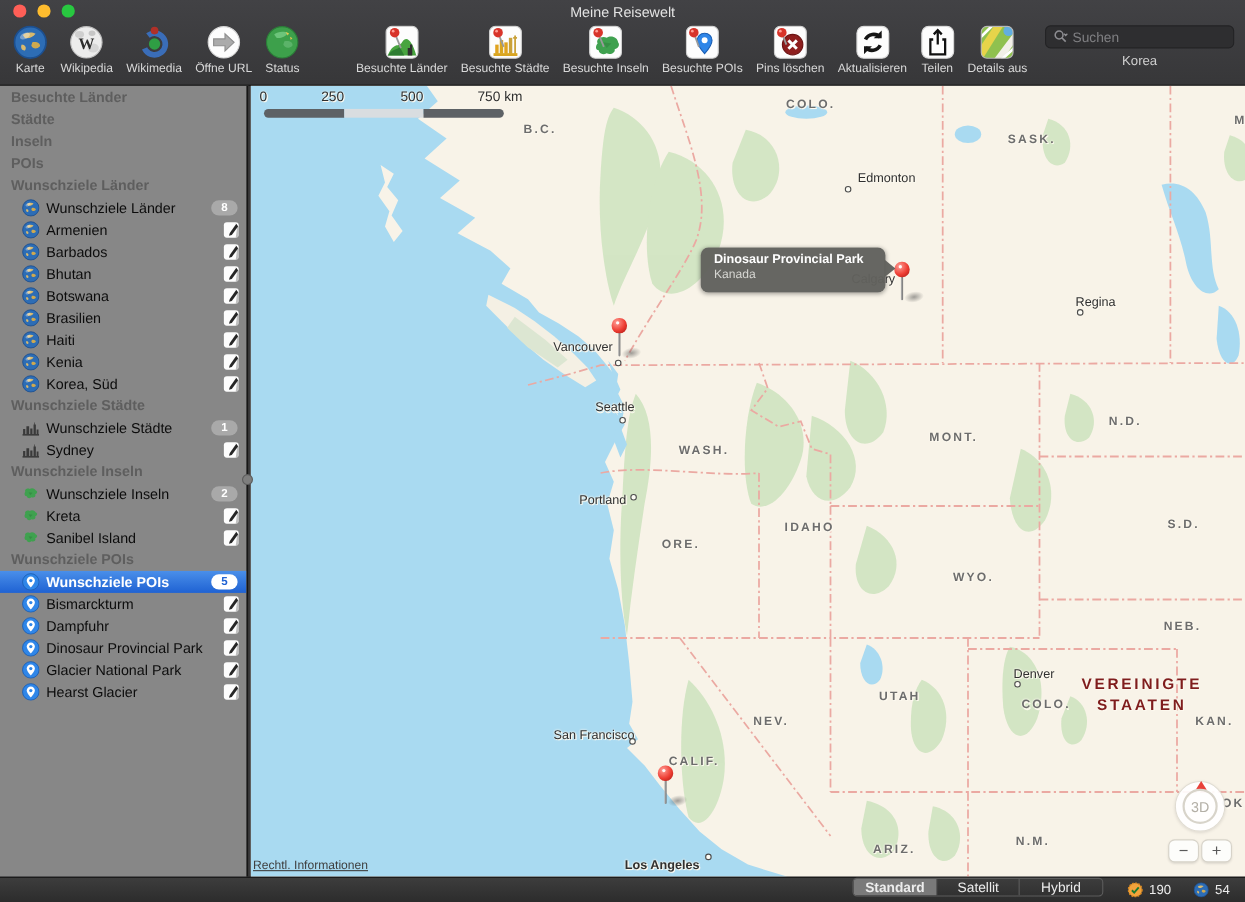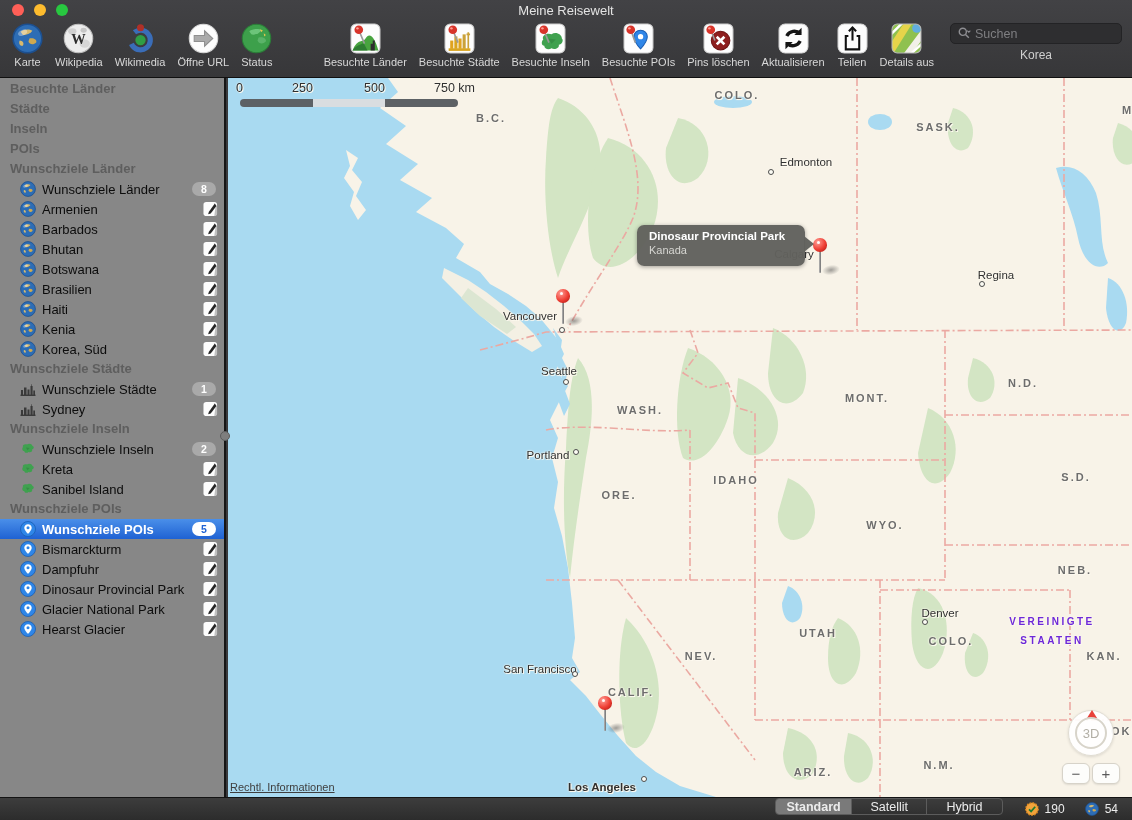--- a/index.html
+++ b/index.html
@@ -45,7 +45,7 @@
   #map{position:absolute;left:228px;top:78px;width:904px;height:719px;background:#f8f3e8;overflow:hidden;}
   #map-svg{position:absolute;left:0;top:0;}
   .region-label{position:absolute;transform:translate(-50%,-50%);font-size:11px;font-weight:bold;color:#6d6d6d;letter-spacing:2px;white-space:pre-line;text-align:center;z-index:2;text-shadow:0 0 2px #fdf9ef,0 0 2px #fdf9ef,1px 1px 0 #fdf9ef;}
-  .region-label.emph{font-size:10px;color:#6d28d9;letter-spacing:2.5px;line-height:19px;margin-left:14px;}
+  .region-label.emph{font-size:14px;color:#7f1d1d;letter-spacing:2.5px;line-height:19px;}
   .city-label{position:absolute;transform:translate(-50%,-50%);font-size:11.5px;color:#303030;z-index:3;white-space:nowrap;text-shadow:0 0 2px #fdf9ef,0 0 2px #fdf9ef,1px 1px 0 #fdf9ef;}
   .city-label.bold{font-weight:bold;}
   .city-dot{position:absolute;width:6px;height:6px;border-radius:50%;background:#fdfcf5;border:1.3px solid #4c4c4c;transform:translate(-50%,-50%);z-index:3;}

